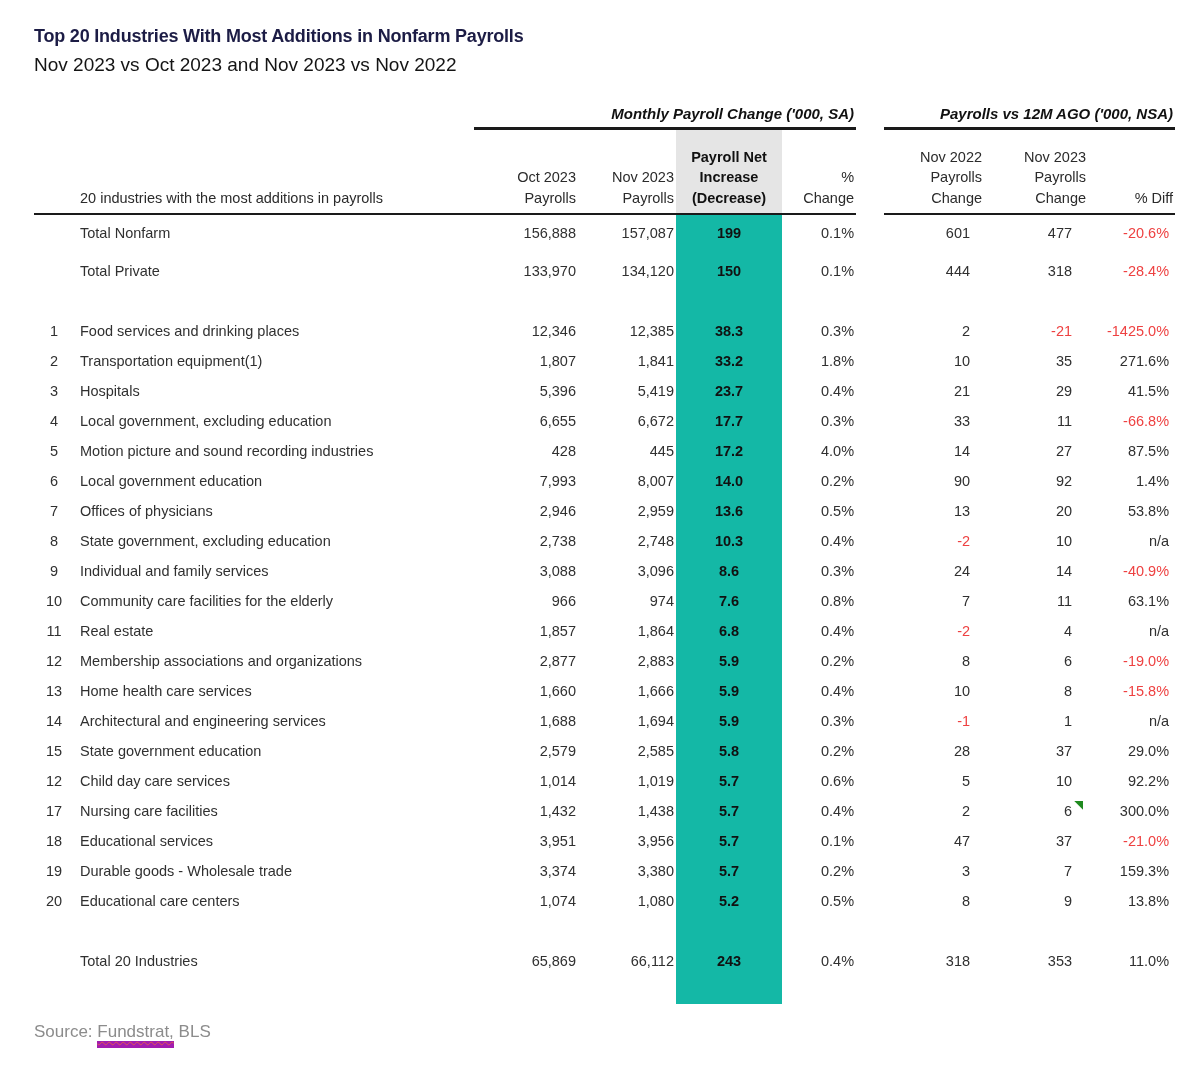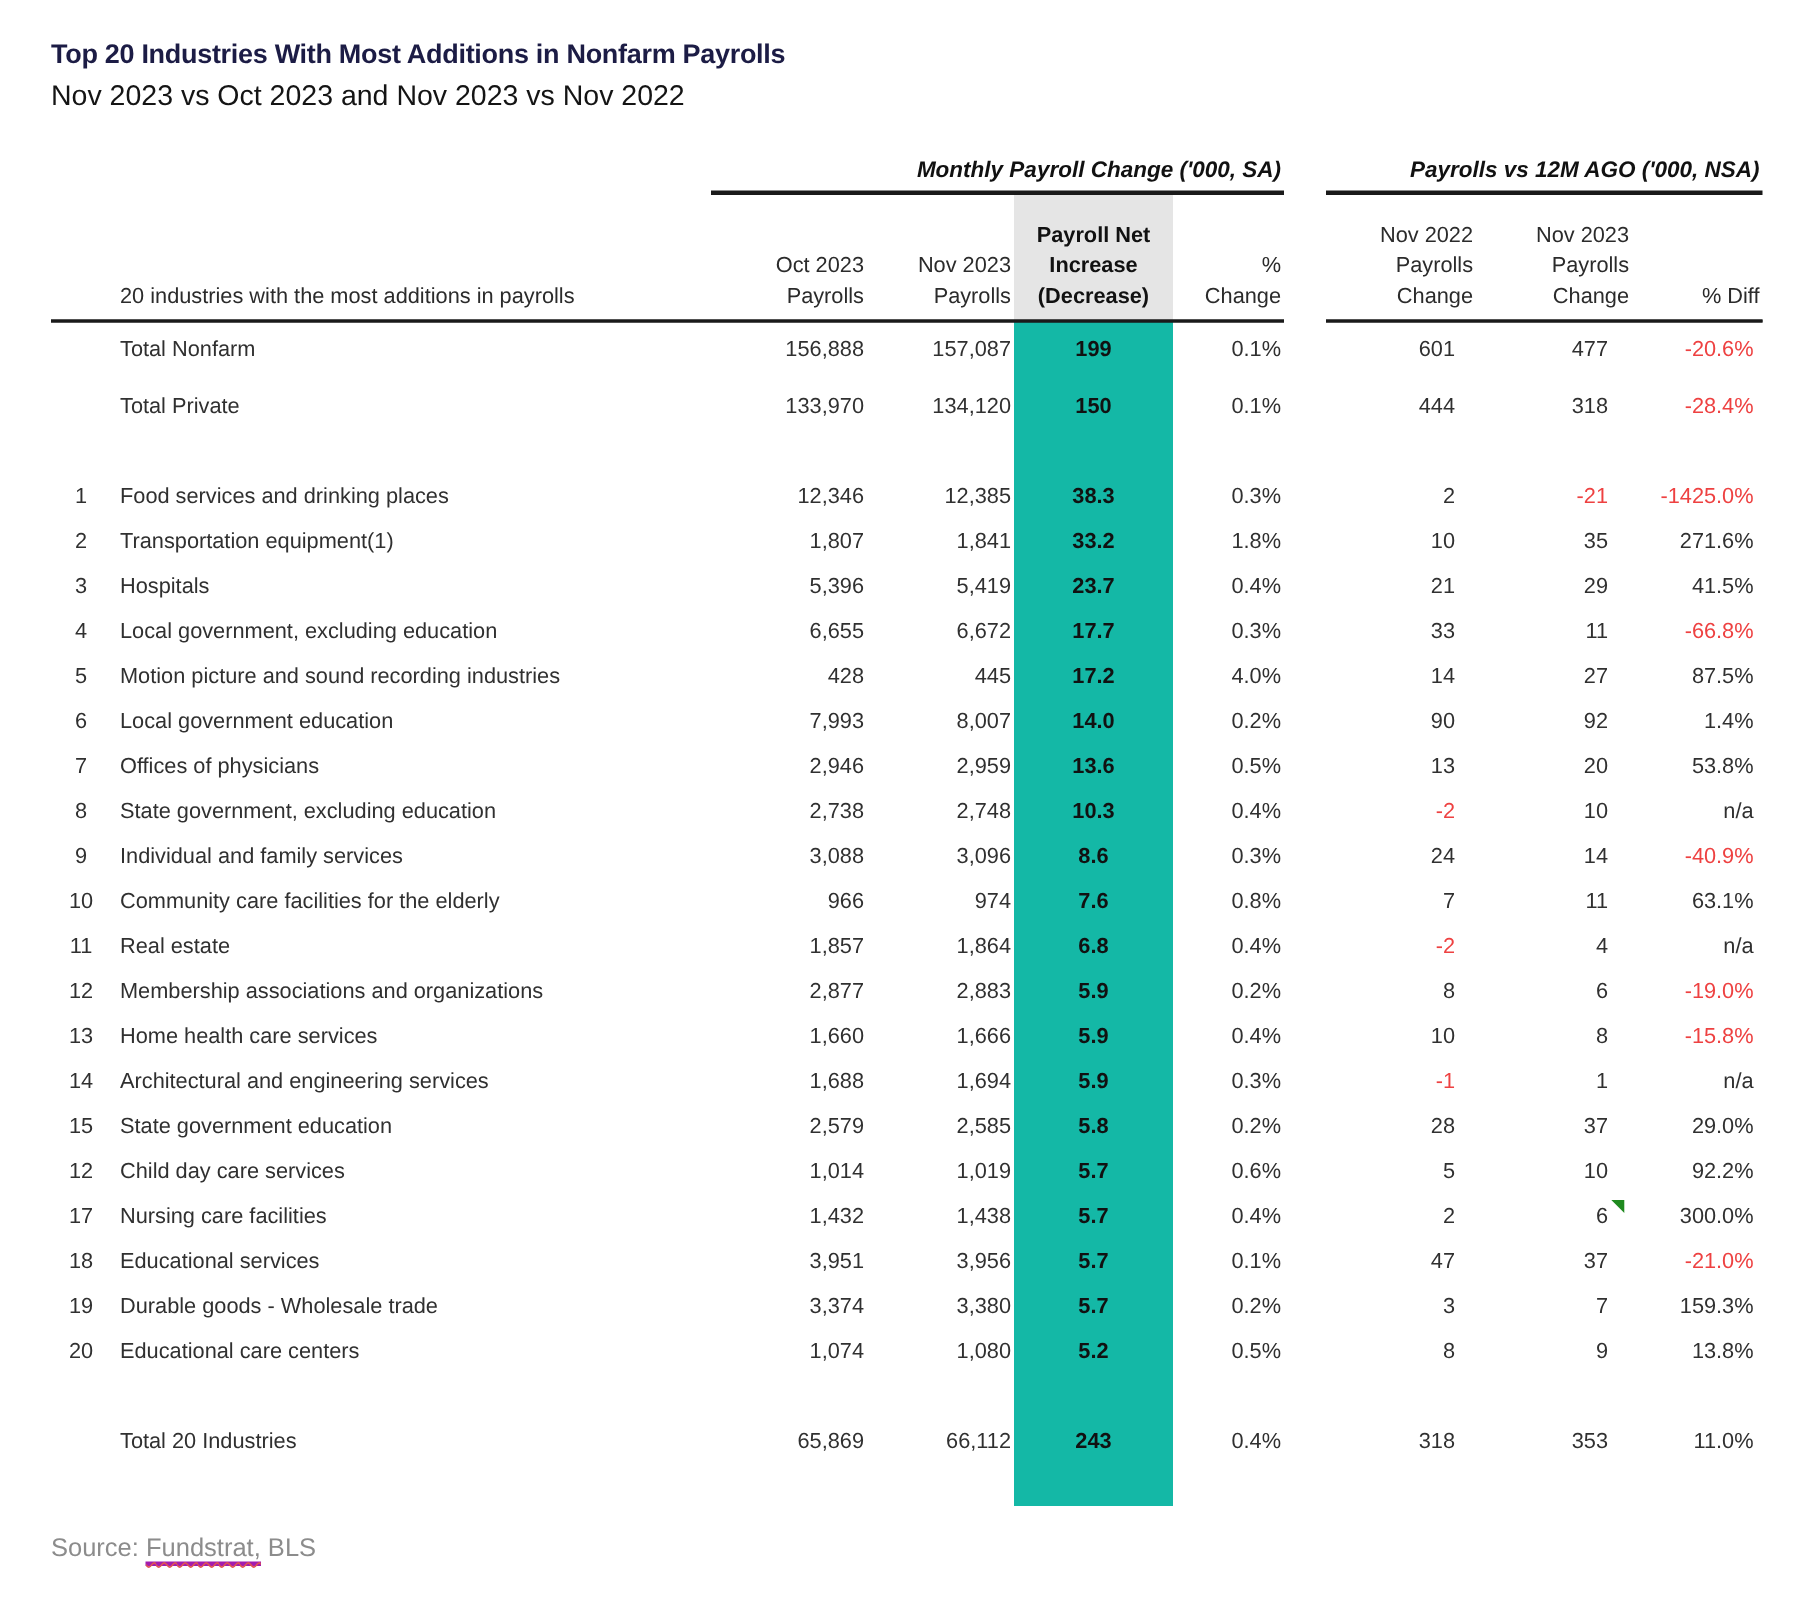--- a/index.html
+++ b/index.html
@@ -82,7 +82,7 @@
     margin-top: 18px; font-size: 17px; color: #8c8c8c;
   }
   .source-link {
-    border-bottom: 3px solid #a21caf;
+    border-bottom: 7px solid #a21caf;
     text-decoration: underline wavy #e05252 1px;
     text-underline-offset: 4px;
     text-decoration-skip-ink: none;

